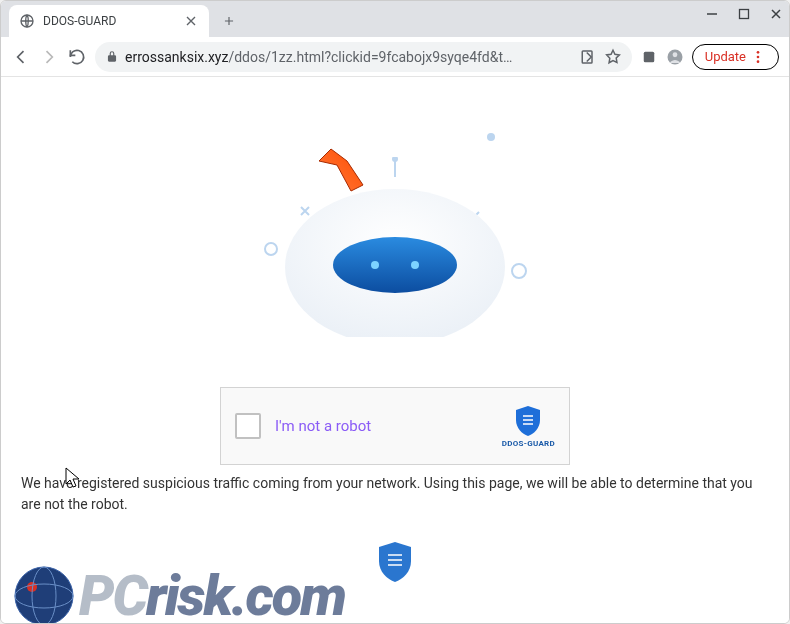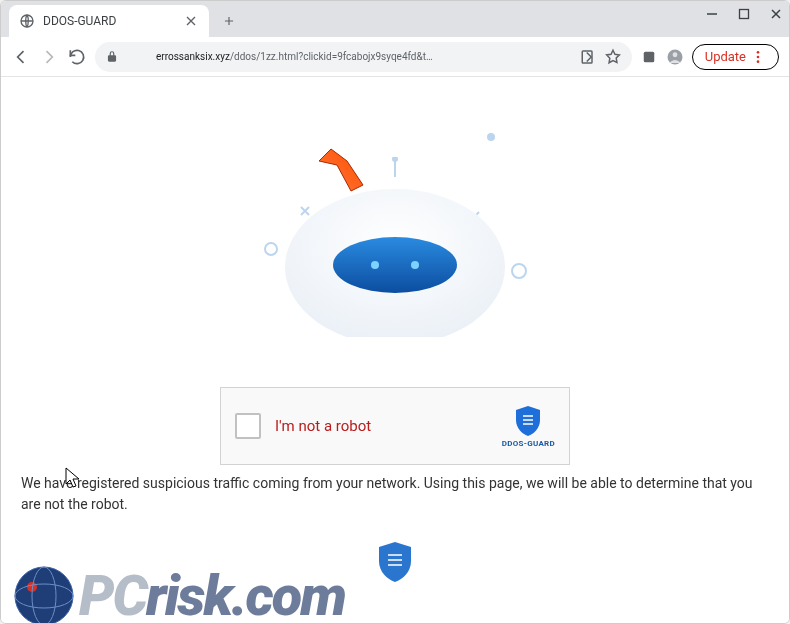--- a/index.html
+++ b/index.html
@@ -20,7 +20,7 @@
 .nav-icon.disabled { color:#b9b9b9; cursor:default; }
 .address-bar { flex:1; height:30px; background:#f1f3f4; border-radius:15px; display:flex; align-items:center; padding:0 10px; overflow:hidden; gap:6px; }
 .lock-icon { width:14px; height:14px; color:#5f6368; flex-shrink:0; }
-.url-text { font-size:10px; color:#5f6368; white-space:nowrap; overflow:hidden; text-overflow:ellipsis; flex:1;margin-left:31px; }
+.url-text { font-size:14px; color:#5f6368; white-space:nowrap; overflow:hidden; text-overflow:ellipsis; flex:1; }
 .url-host { color:#202124; }
 .share-icon,.star-icon,.ext-icon,.avatar-icon { width:18px; height:18px; color:#5f6368; cursor:pointer; flex-shrink:0; }
 .update-btn { border:1px solid #000000; color:#d93025; background:#fff; border-radius:16px; padding:4px 12px; font-size:13px; display:flex; align-items:center; gap:4px; cursor:pointer; }

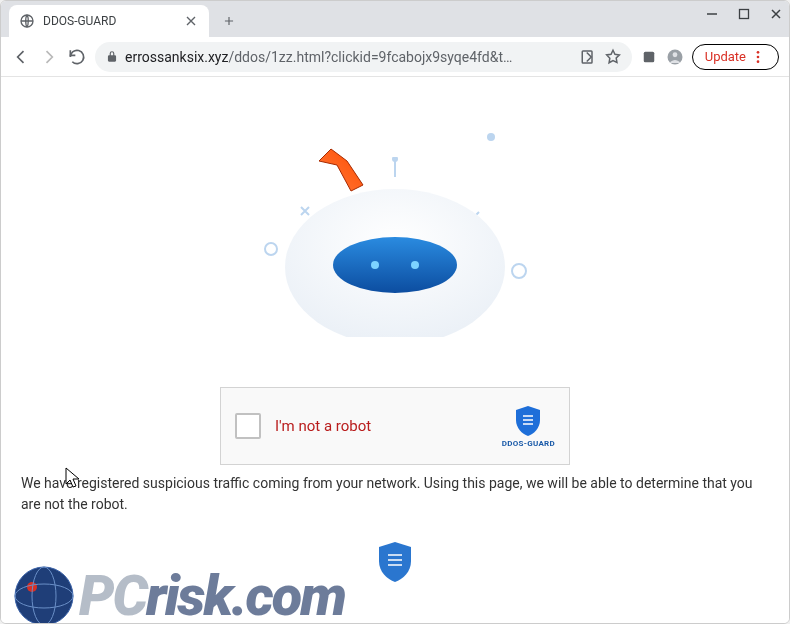--- a/index.html
+++ b/index.html
@@ -33,7 +33,7 @@
 .captcha-box { position:absolute; top:310px; left:50%; transform:translateX(-50%); width:350px; height:78px; border:1px solid #d3d3d3; background:#f9f9f9; display:flex; align-items:center; padding:0 14px; justify-content:space-between; }
 .captcha-left { display:flex; align-items:center; gap:14px; }
 .captcha-checkbox { width:26px; height:26px; border:2px solid #c1c1c1; border-radius:2px; background:#fff; cursor:pointer; }
-.captcha-label { font-size:15px; color:#b91c1c; }
+.captcha-label { font-size:15px; color:#8b5cf6; }
 .captcha-brand { display:flex; flex-direction:column; align-items:center; gap:2px; }
 .shield { width:28px; height:32px; }
 .captcha-brand-text { font-size:8px; color:#1a5aa8; font-weight:bold; letter-spacing:0.3px; }

